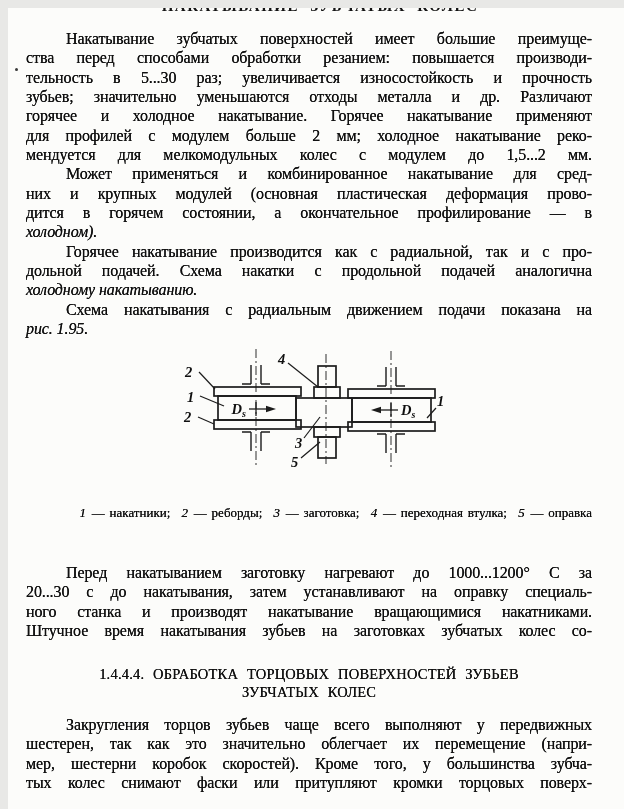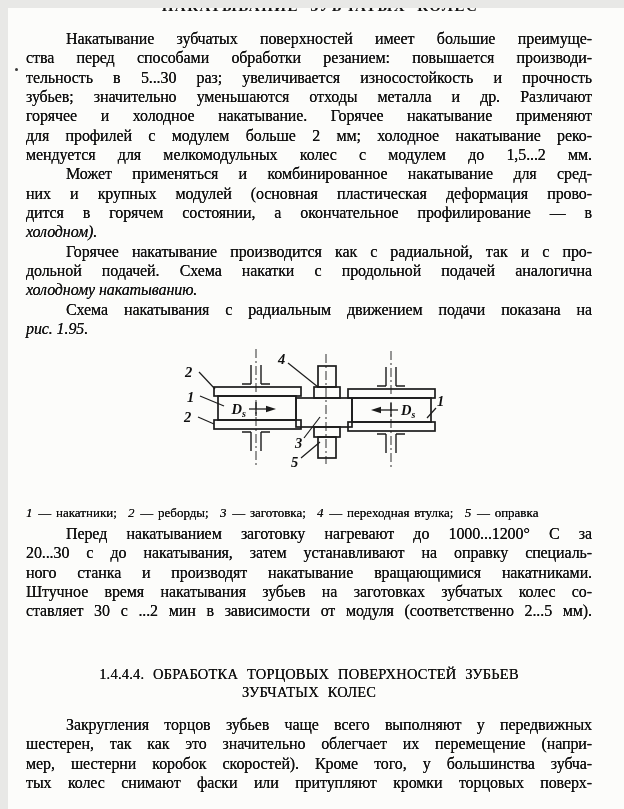--- a/index.html
+++ b/index.html
@@ -32,7 +32,7 @@
   .fig .arr{fill:#1c1c1c;stroke:none;}
   
   .cap-title{position:absolute;left:18px;top:474px;width:566px;text-align:center;font-size:14px;word-spacing:4px;text-shadow:0 0 .3px currentColor;}
-  .legend{position:absolute;left:18px;top:497px;width:566px;text-align:left;font-size:13px;word-spacing:1.5px;text-shadow:0 0 .25px currentColor;}
+  .legend{position:absolute;left:18px;top:497px;width:566px;text-align:right;font-size:13px;word-spacing:1.5px;text-shadow:0 0 .25px currentColor;}
   .legend i{font-style:italic;padding-right:1px;}
   
   .heading{position:absolute;left:18px;top:657px;width:566px;text-align:center;font-weight:normal;font-size:14.5px;line-height:18px;word-spacing:5px;letter-spacing:.2px;text-shadow:0 0 .35px currentColor;}

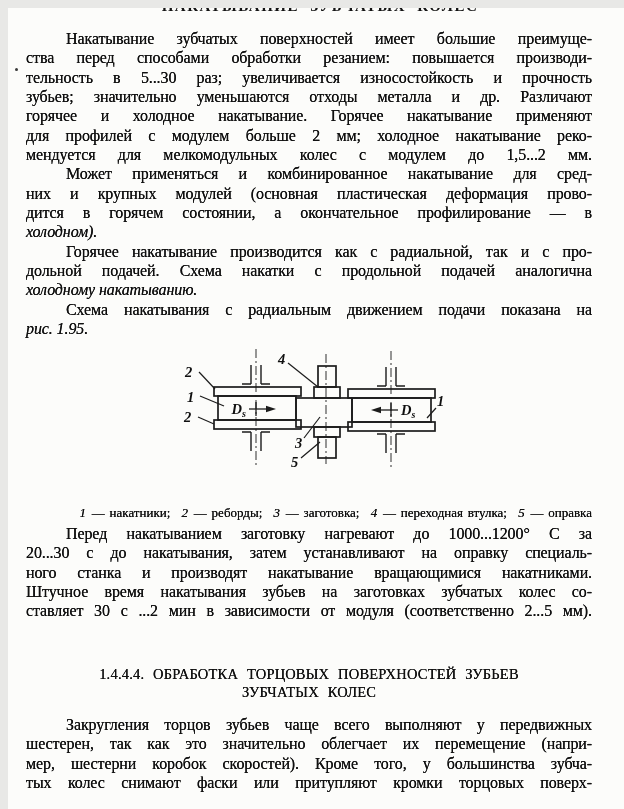--- a/index.html
+++ b/index.html
@@ -18,7 +18,7 @@
   .tl-first{text-indent:40px;}
   .tl-endshort{text-align-last:left;font-style:italic;}
   #block1{top:21px;}
-  #block2{top:516px;}
+  #block2{top:555px;}
   #block3{top:707px;}
   
   .fig{position:absolute;left:135px;top:338px;}

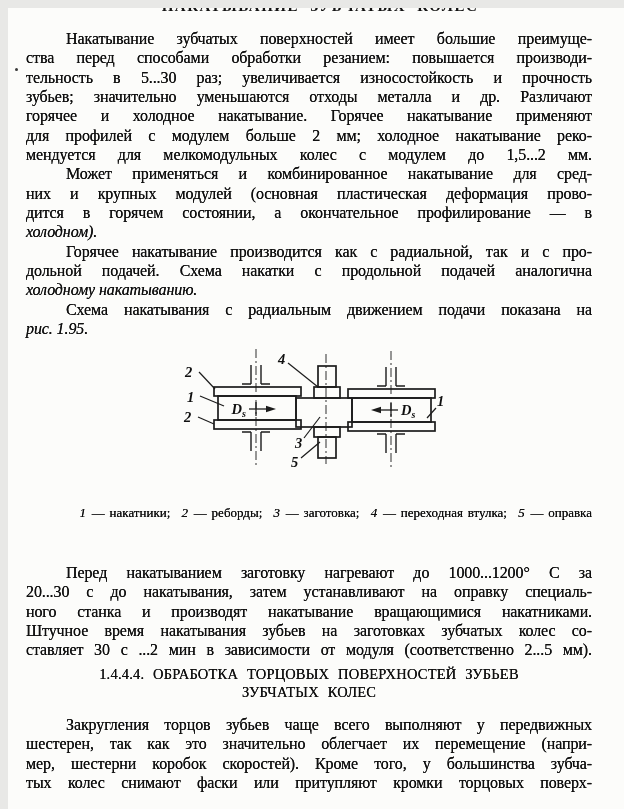--- a/index.html
+++ b/index.html
@@ -161,7 +161,6 @@
         <div class="tl">20...30 с до накатывания, затем устанавливают на оправку специаль-</div>
         <div class="tl">ного станка и производят накатывание вращающимися накатниками.</div>
         <div class="tl">Штучное время накатывания зубьев на заготовках зубчатых колес со-</div>
-        <div class="tl">ставляет 30 с ...2 мин в зависимости от модуля (соответственно 2...5 мм).</div>
       </div>
     </div>
 

